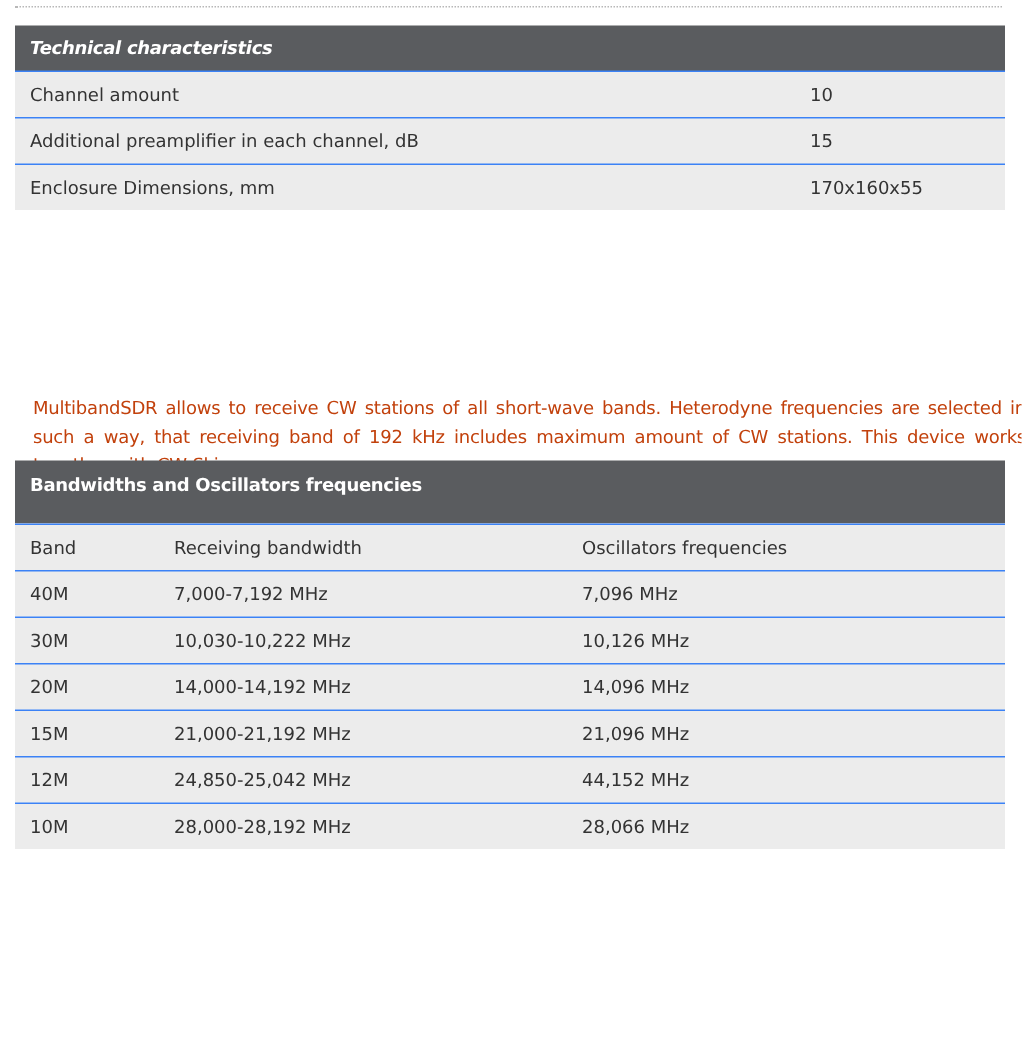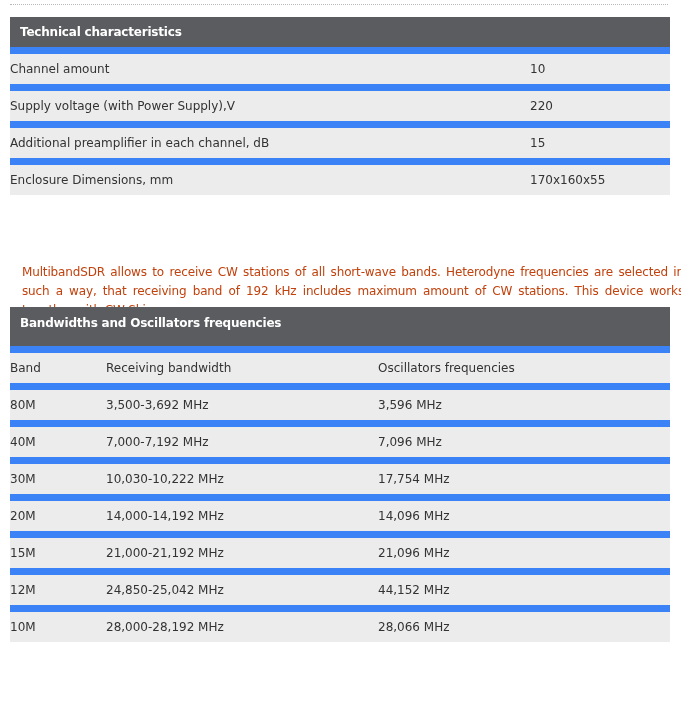--- a/index.html
+++ b/index.html
@@ -50,7 +50,7 @@
       white-space: nowrap;
     }
     #tech-table { top: 17px; }
-    #tech-table th { height: 30px; }
+    #tech-table th { height: 30px; font-style: italic; }
     #tech-table col.c1 { width: 520px; }
     #tech-table col.c2 { width: 140px; }
 

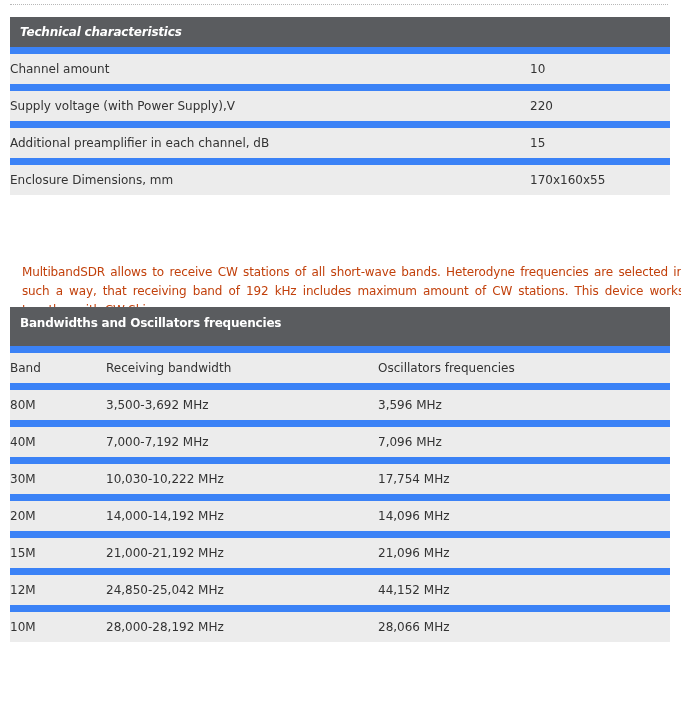--- a/index.html
+++ b/index.html
@@ -42,9 +42,9 @@
     }
     table.spec td {
       background: #ececec;
-      padding: 0 0;
+      padding: 0 10px;
       height: 30px;
-      border-top: 7px solid #3b82f6;
+      border-top: 1px solid #3b82f6;
       vertical-align: middle;
       color: #333333;
       white-space: nowrap;

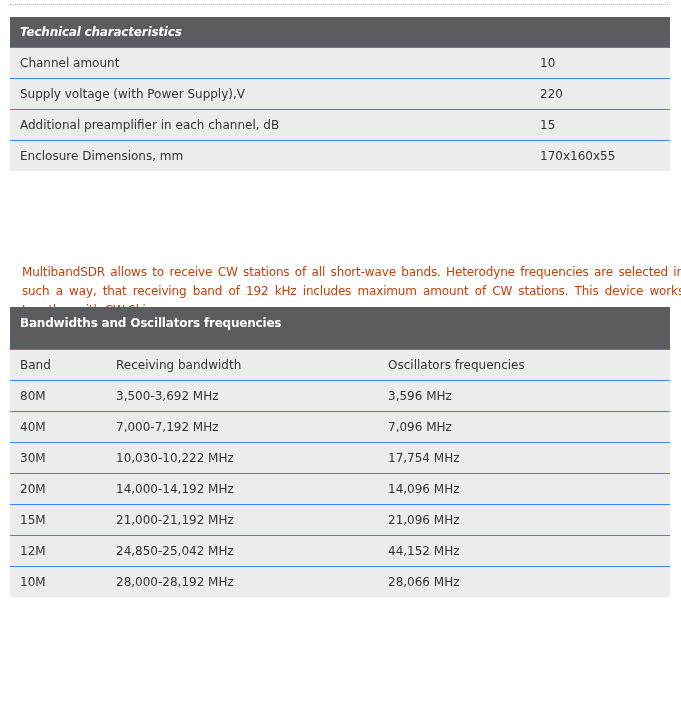--- a/index.html
+++ b/index.html
@@ -99,10 +99,6 @@
       <td>10</td>
     </tr>
     <tr>
-      <td>Supply voltage (with Power Supply),V</td>
-      <td>220</td>
-    </tr>
-    <tr>
       <td>Additional preamplifier in each channel, dB</td>
       <td>15</td>
     </tr>

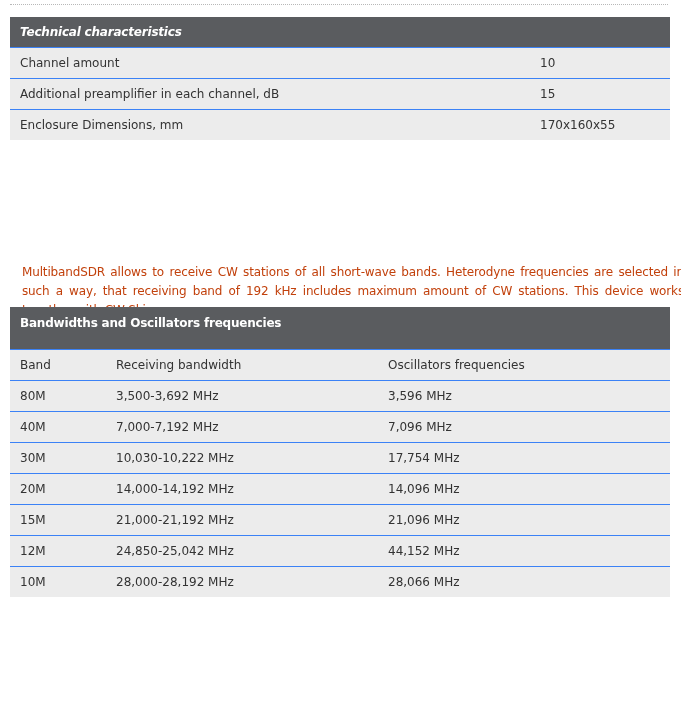--- a/index.html
+++ b/index.html
@@ -129,11 +129,6 @@
       <td>Oscillators frequencies</td>
     </tr>
     <tr>
-      <td>80M</td>
-      <td>3,500-3,692 MHz</td>
-      <td>3,596 MHz</td>
-    </tr>
-    <tr>
       <td>40M</td>
       <td>7,000-7,192 MHz</td>
       <td>7,096 MHz</td>

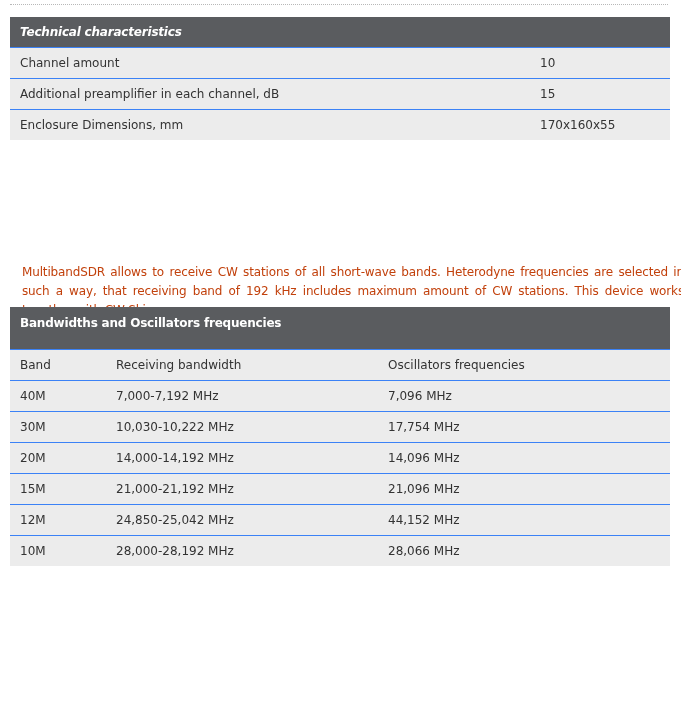--- a/index.html
+++ b/index.html
@@ -136,7 +136,7 @@
     <tr>
       <td>30M</td>
       <td>10,030-10,222 MHz</td>
-      <td>17,754 MHz</td>
+      <td>10,126 MHz</td>
     </tr>
     <tr>
       <td>20M</td>

